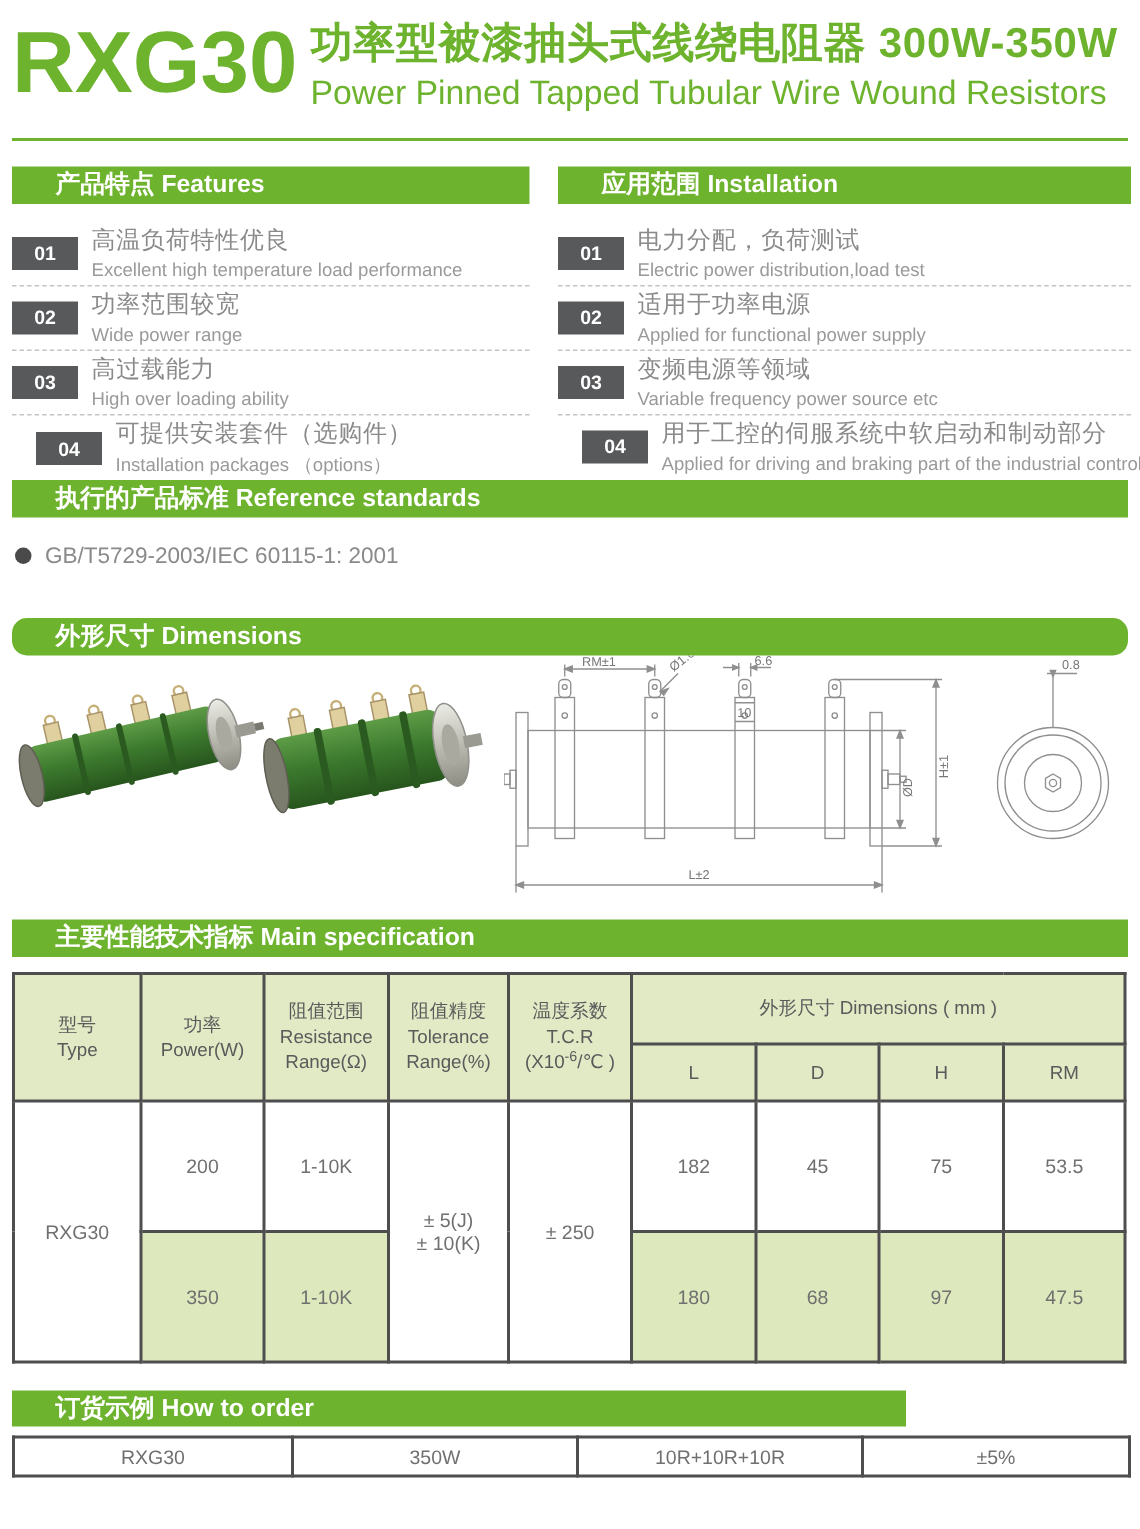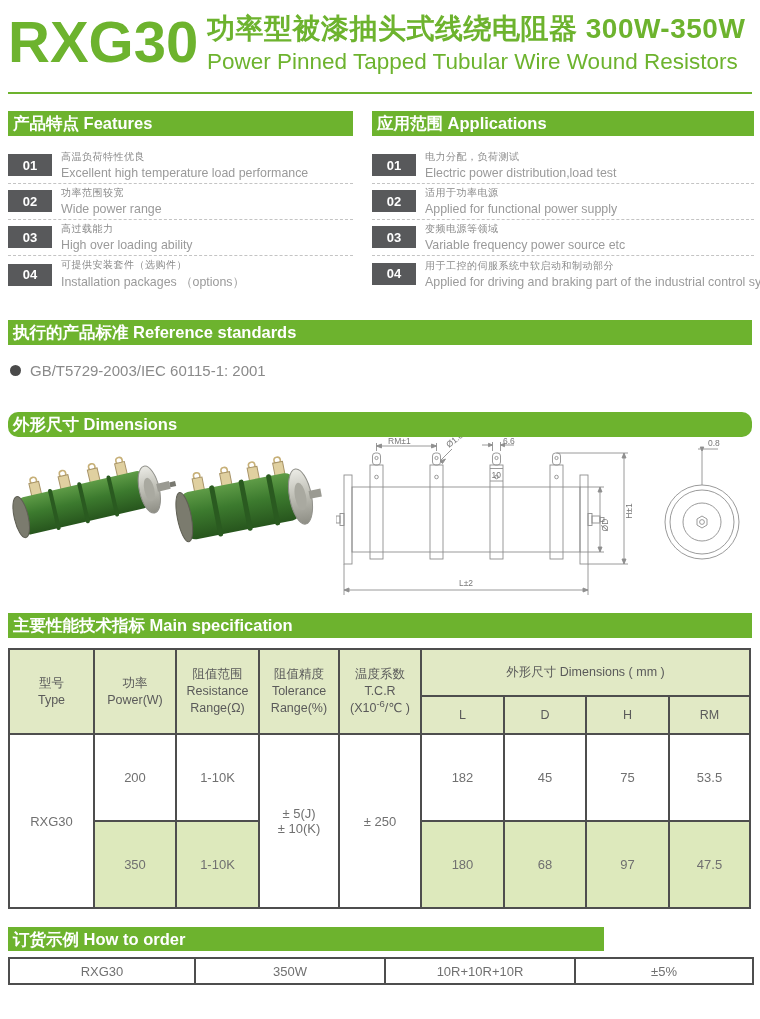--- a/index.html
+++ b/index.html
@@ -19,7 +19,7 @@
 
   
   .bar { position:absolute; height:25px; background:#6db32e; color:#fff; font-weight:bold;
-         font-size:16.5px; line-height:25px; padding-left:5px; white-space:nowrap; }
+         font-size:16.5px; line-height:25px; padding-left:29px; white-space:nowrap; }
 
   
   .col-list { position:absolute; top:148px; }

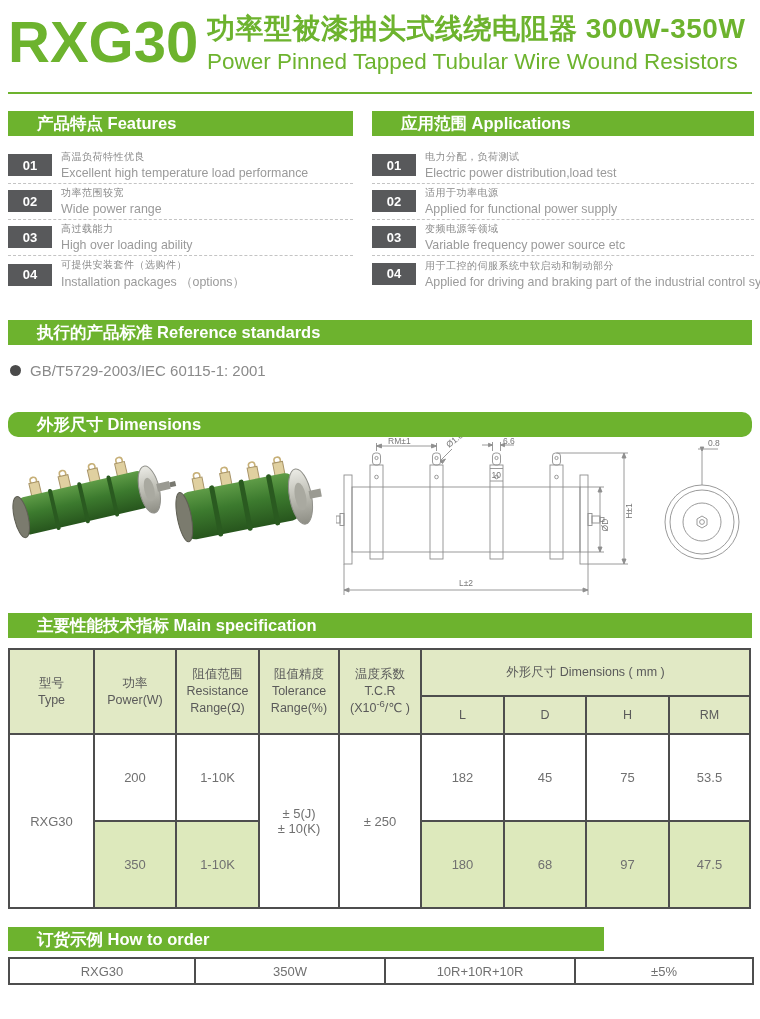--- a/index.html
+++ b/index.html
@@ -64,7 +64,7 @@
 <div class="abs" id="head-rule"></div>
 
 <div class="bar" style="left:8px; top:111px; width:345px;">产品特点 Features</div>
-<div class="bar" style="left:372px; top:111px; width:382px;">应用范围 Applications</div>
+<div class="bar" style="left:372px; top:111px; width:382px;">应用范围 Installation</div>
 
 <div class="col-list" id="features-list">
   <div class="feat-item">

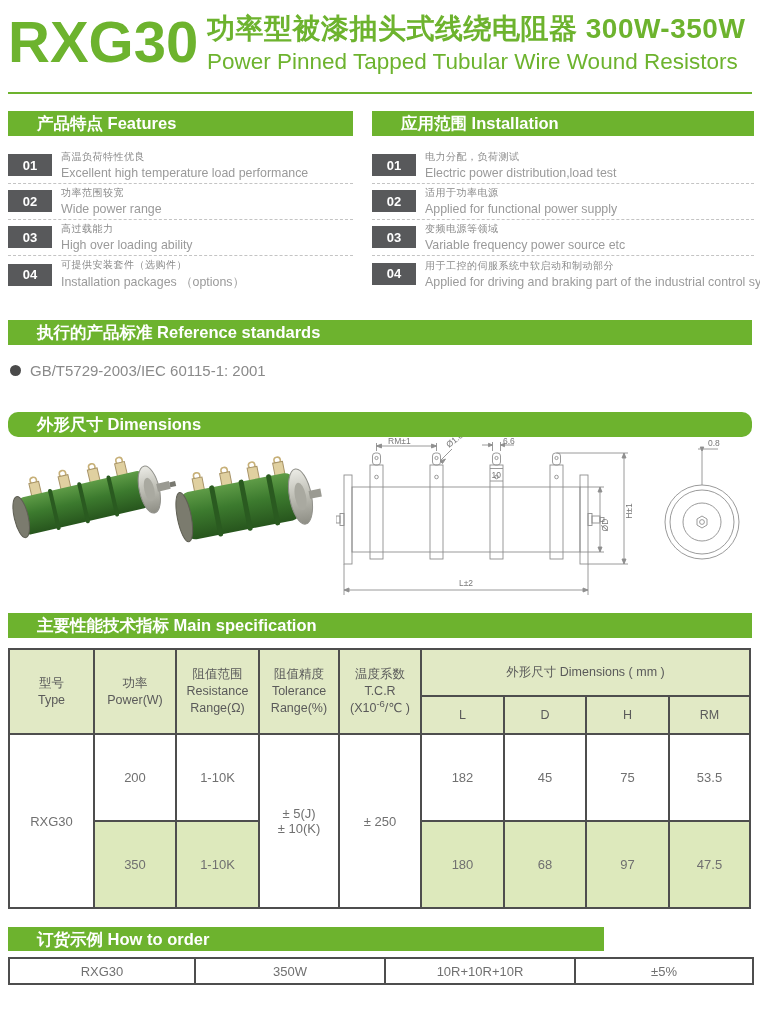--- a/index.html
+++ b/index.html
@@ -31,7 +31,7 @@
   .badge { width:44px; height:22px; background:#58595b; color:#fff; font-size:13px; font-weight:bold;
            display:flex; align-items:center; justify-content:center; flex:none; }
   .feat-text { margin-left:9px; overflow:visible; }
-  .feat-cn { font-size:10px; color:#8a8a8a; letter-spacing:.5px; white-space:nowrap; }
+  .feat-cn { font-size:16px; color:#8a8a8a; letter-spacing:.5px; white-space:nowrap; }
   .feat-en { font-size:12.4px; color:#9a9a9a; margin-top:2px; white-space:nowrap; }
 
   

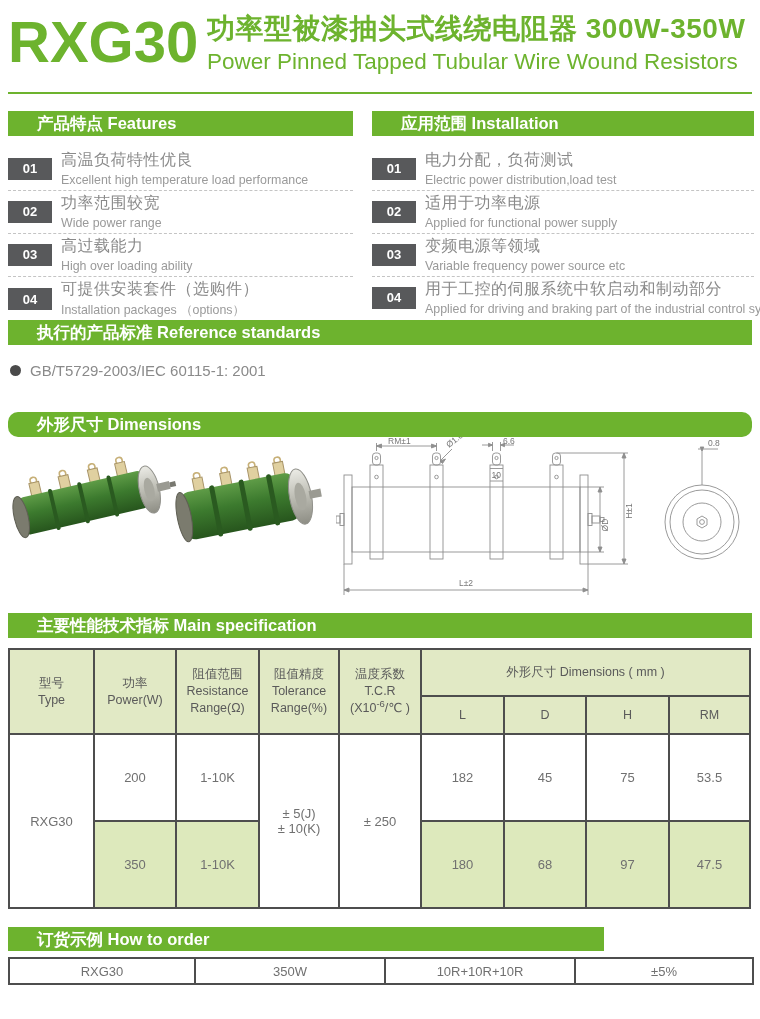--- a/index.html
+++ b/index.html
@@ -27,7 +27,7 @@
   #applications-list { left:372px; width:382px; }
   .feat-item { display:flex; align-items:center; min-height:36px; padding:2px 0 3px;
                border-bottom:1px dashed #c4c4c4; }
-  .feat-item.last { border-bottom:none; }
+  .feat-item.last { border-bottom:none;margin-left:16px; }
   .badge { width:44px; height:22px; background:#58595b; color:#fff; font-size:13px; font-weight:bold;
            display:flex; align-items:center; justify-content:center; flex:none; }
   .feat-text { margin-left:9px; overflow:visible; }

